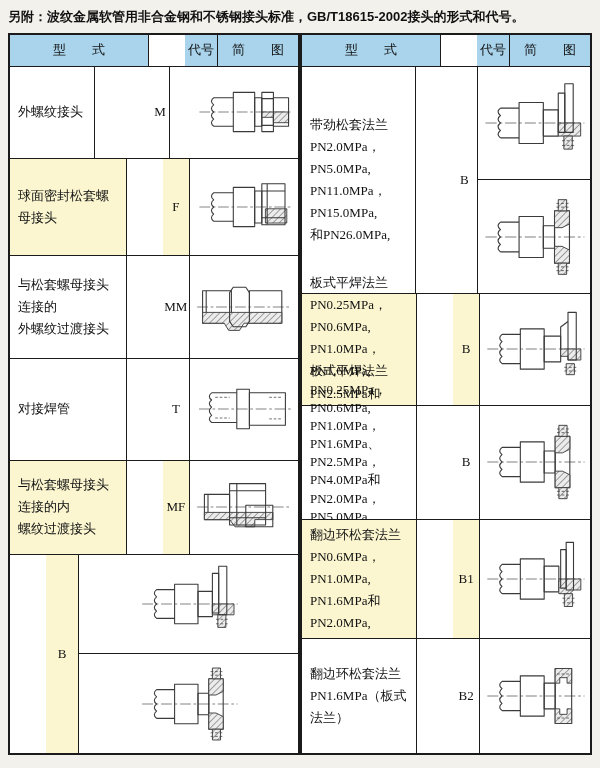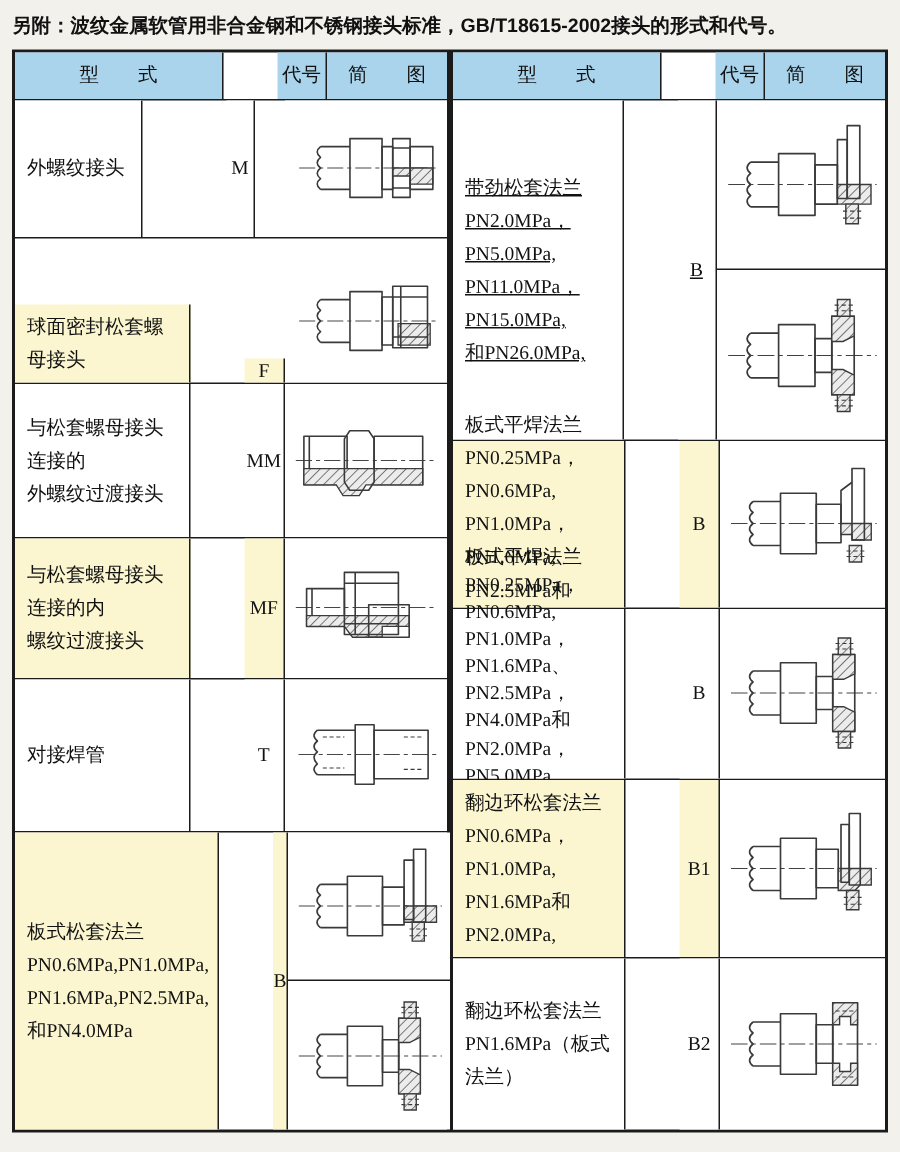--- a/index.html
+++ b/index.html
@@ -42,7 +42,7 @@
   .hrow{height:32px;}
   .l1{height:92px;gap:20px;}.l2{height:97px;align-items:flex-end;}.l3{height:103px;}
   .l4{height:94px;}.l5{height:102px;}.l6{height:198px;}
-  .r1{height:227px;text-decoration:underline;}.r2{height:112px;}.r3{height:114px;}
+  .r1{height:227px;}.r2{height:112px;}.r3{height:114px;}
   .r4{height:119px;}.r5{height:114px;}
   
   svg.dg{display:block;}

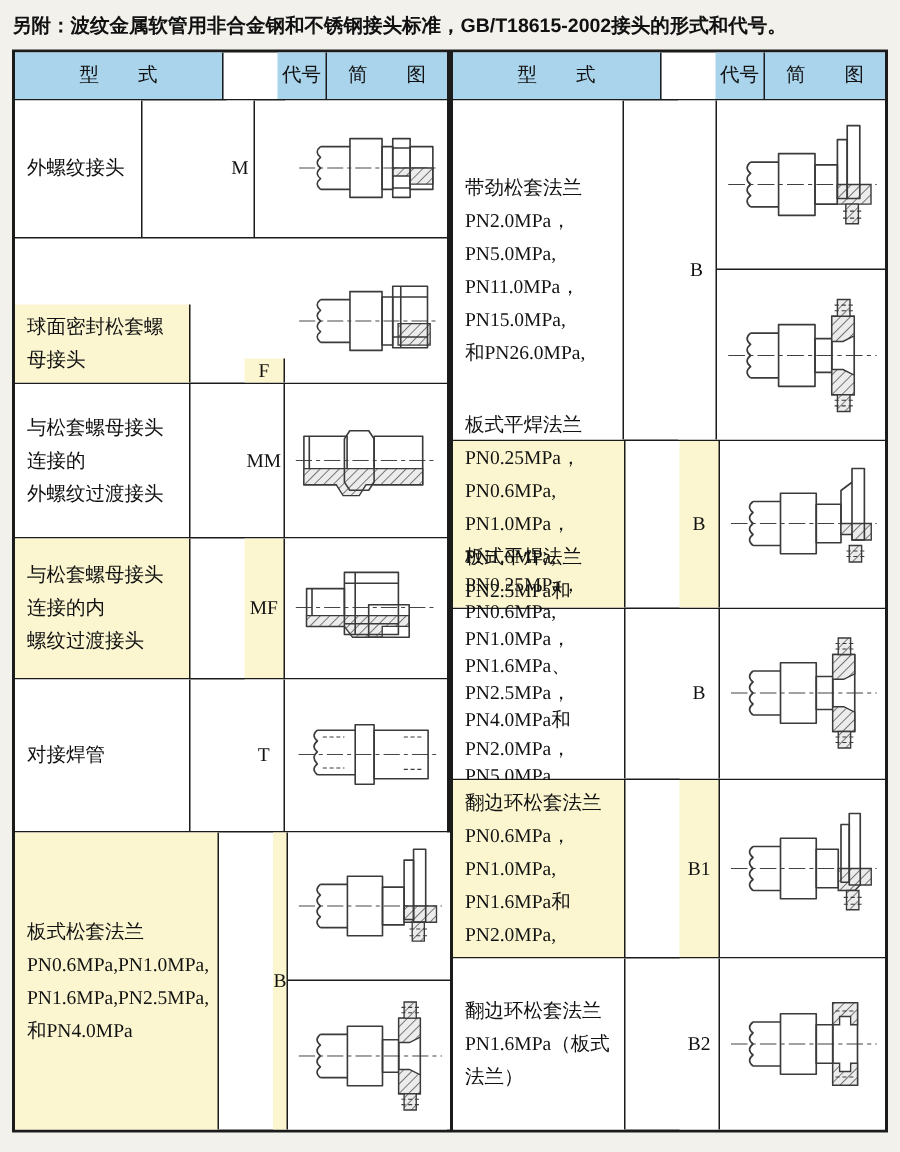--- a/index.html
+++ b/index.html
@@ -40,7 +40,7 @@
   .hl{background:var(--highlight-bg,#fbf6d0);}
   
   .hrow{height:32px;}
-  .l1{height:92px;gap:20px;}.l2{height:97px;align-items:flex-end;}.l3{height:103px;}
+  .l1{height:92px;gap:20px;}.l2{height:97px;}.l3{height:103px;}
   .l4{height:94px;}.l5{height:102px;}.l6{height:198px;}
   .r1{height:227px;}.r2{height:112px;}.r3{height:114px;}
   .r4{height:119px;}.r5{height:114px;}

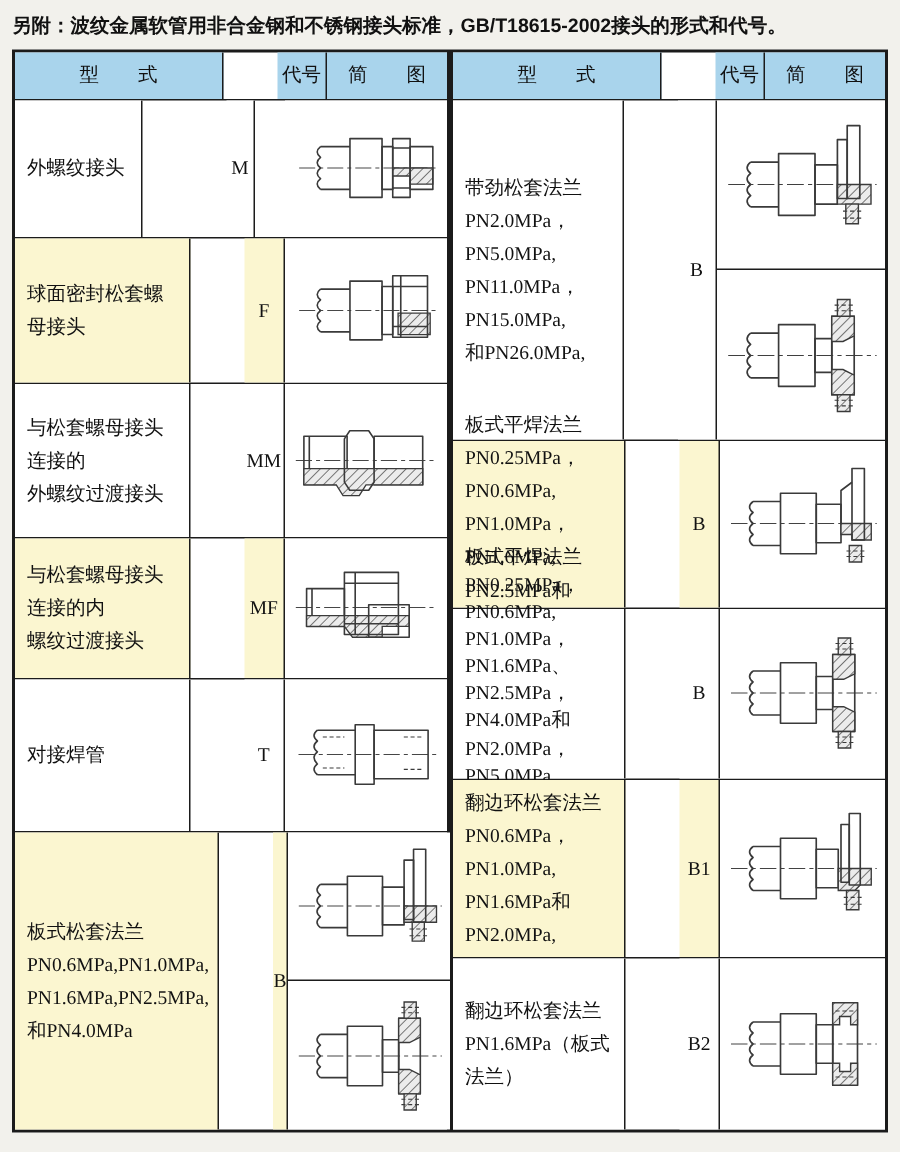--- a/index.html
+++ b/index.html
@@ -130,6 +130,23 @@
         </div>
       </div>
 
+      <div class="row l5">
+        <div class="cell type">对接焊管</div>
+        <div class="cell code">T</div>
+        <div class="cell diag">
+          <div class="sub">
+            <svg class="dg" viewBox="0 0 120 92" width="108" height="84">
+              <line class="cl" x1="10" y1="46" x2="112" y2="46"></line>
+              <path class="s" d="M24 28q-5 4 0 8q-5 4 0 8q-5 4 0 9q-5 4 0 8M24 28h28M24 61h28"></path>
+              <path class="d" d="M28 33h16M28 56h16"></path>
+              <rect class="s" x="52" y="24" width="14" height="44"></rect>
+              <rect class="s" x="66" y="28" width="40" height="36"></rect>
+              <path class="d" d="M88 33h14M88 57h14"></path>
+            </svg>
+          </div>
+        </div>
+      </div>
+
       <div class="row l4">
         <div class="cell type hl">与松套螺母接头连接的内
 螺纹过渡接头</div>
@@ -149,23 +166,6 @@
         </div>
       </div>
 
-      <div class="row l5">
-        <div class="cell type">对接焊管</div>
-        <div class="cell code">T</div>
-        <div class="cell diag">
-          <div class="sub">
-            <svg class="dg" viewBox="0 0 120 92" width="108" height="84">
-              <line class="cl" x1="10" y1="46" x2="112" y2="46"></line>
-              <path class="s" d="M24 28q-5 4 0 8q-5 4 0 8q-5 4 0 9q-5 4 0 8M24 28h28M24 61h28"></path>
-              <path class="d" d="M28 33h16M28 56h16"></path>
-              <rect class="s" x="52" y="24" width="14" height="44"></rect>
-              <rect class="s" x="66" y="28" width="40" height="36"></rect>
-              <path class="d" d="M88 33h14M88 57h14"></path>
-            </svg>
-          </div>
-        </div>
-      </div>
-
       <div class="row l6">
         <div class="cell type hl">板式松套法兰
 PN0.6MPa,PN1.0MPa,

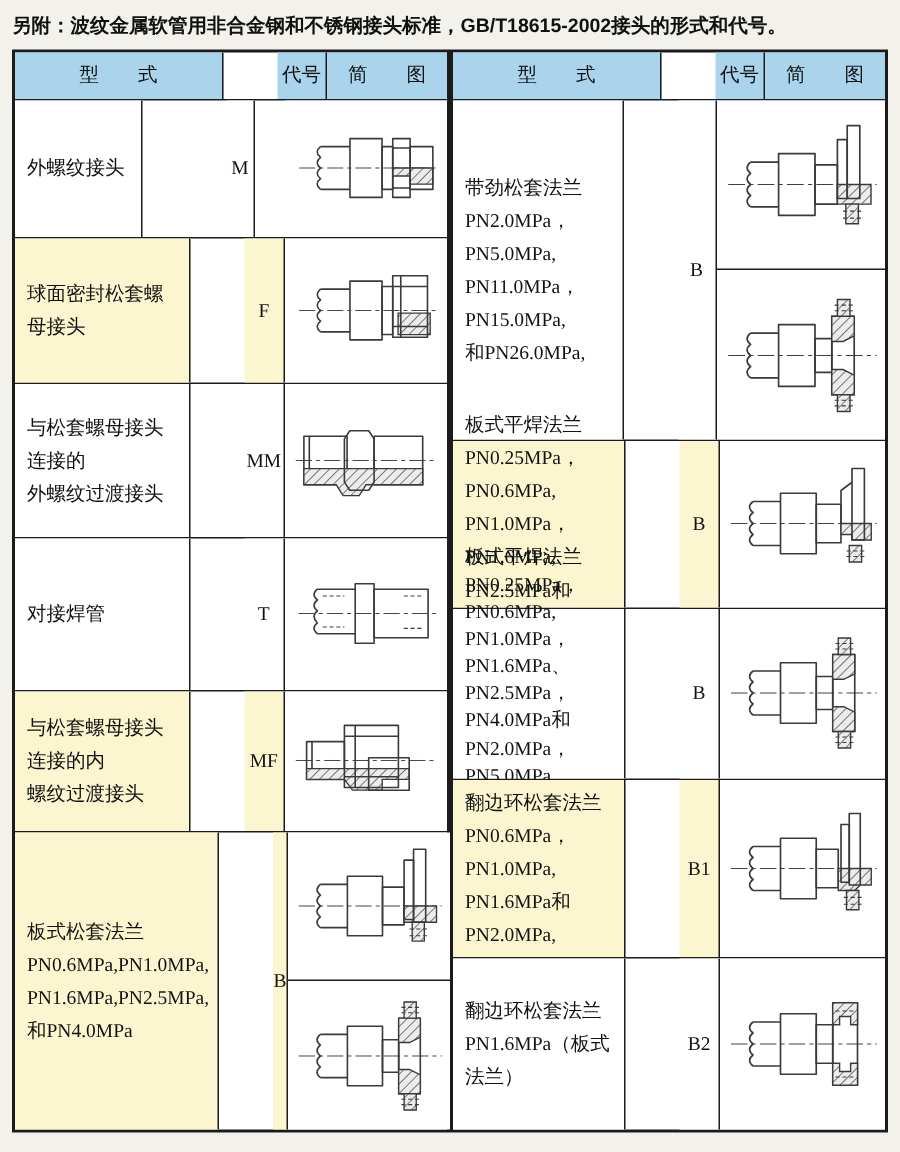--- a/index.html
+++ b/index.html
@@ -167,10 +167,6 @@
       </div>
 
       <div class="row l6">
-        <div class="cell type hl">板式松套法兰
-PN0.6MPa,PN1.0MPa,
-PN1.6MPa,PN2.5MPa,
-和PN4.0MPa</div>
         <div class="cell code hl">B</div>
         <div class="cell diag">
           <div class="sub">

